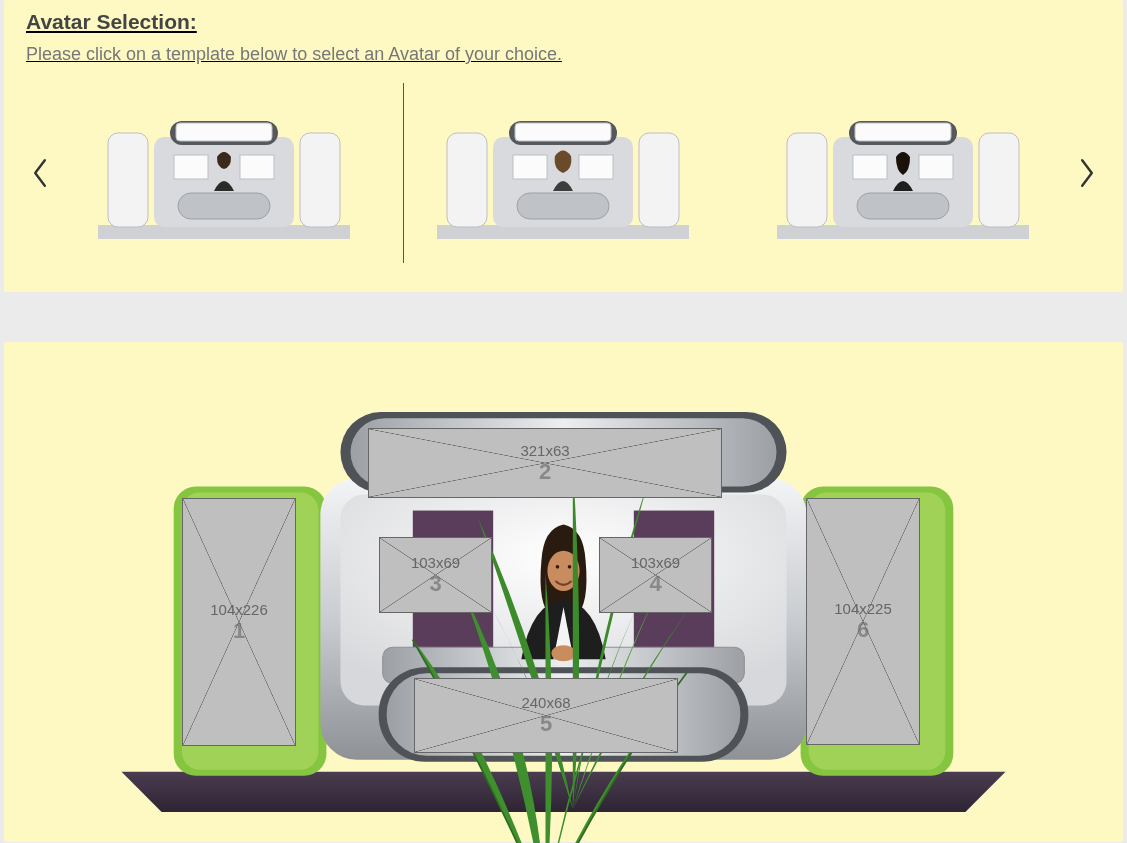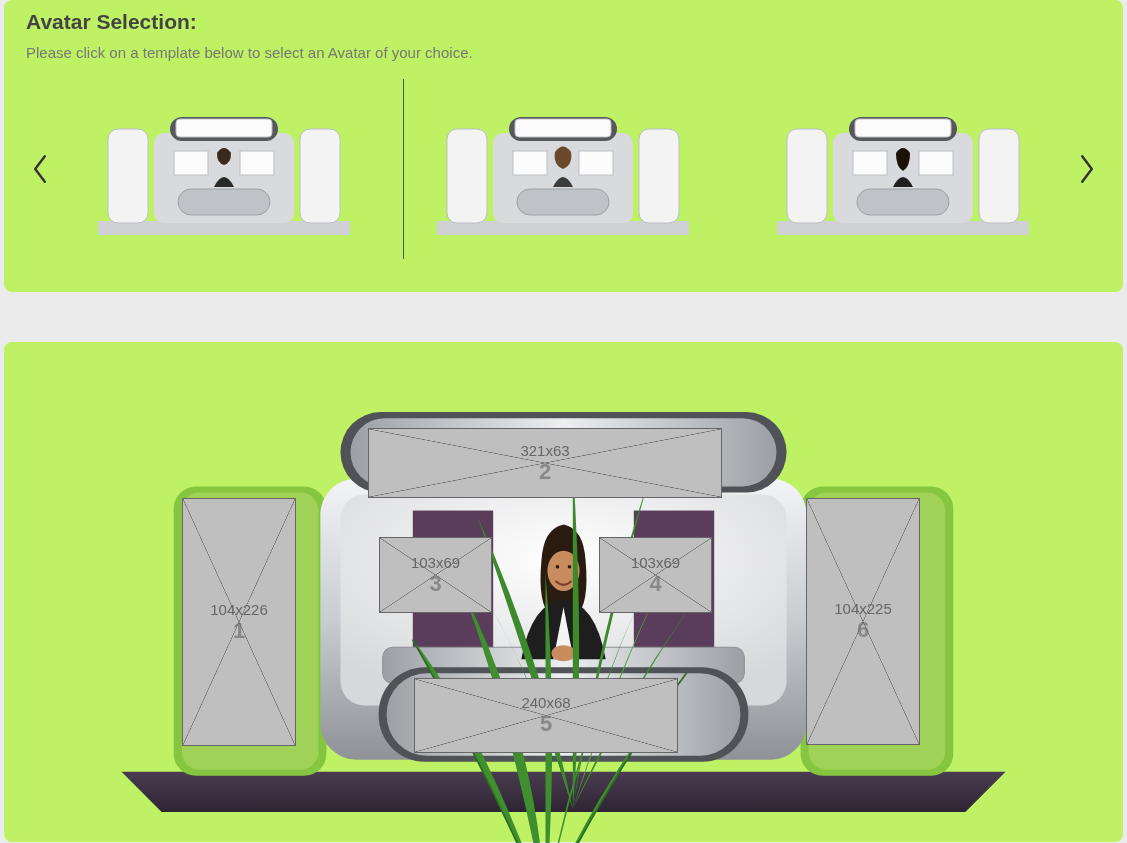--- a/index.html
+++ b/index.html
@@ -11,8 +11,9 @@
     overflow: hidden;
   }
   .panel {
-    background: #bef264;
-    border-radius: 8px;
+    background: #fef9c3;
+    border-radius: 3px;
+    text-decoration: underline;
   }
   .top-panel {
     margin: 0 4px 0 4px;

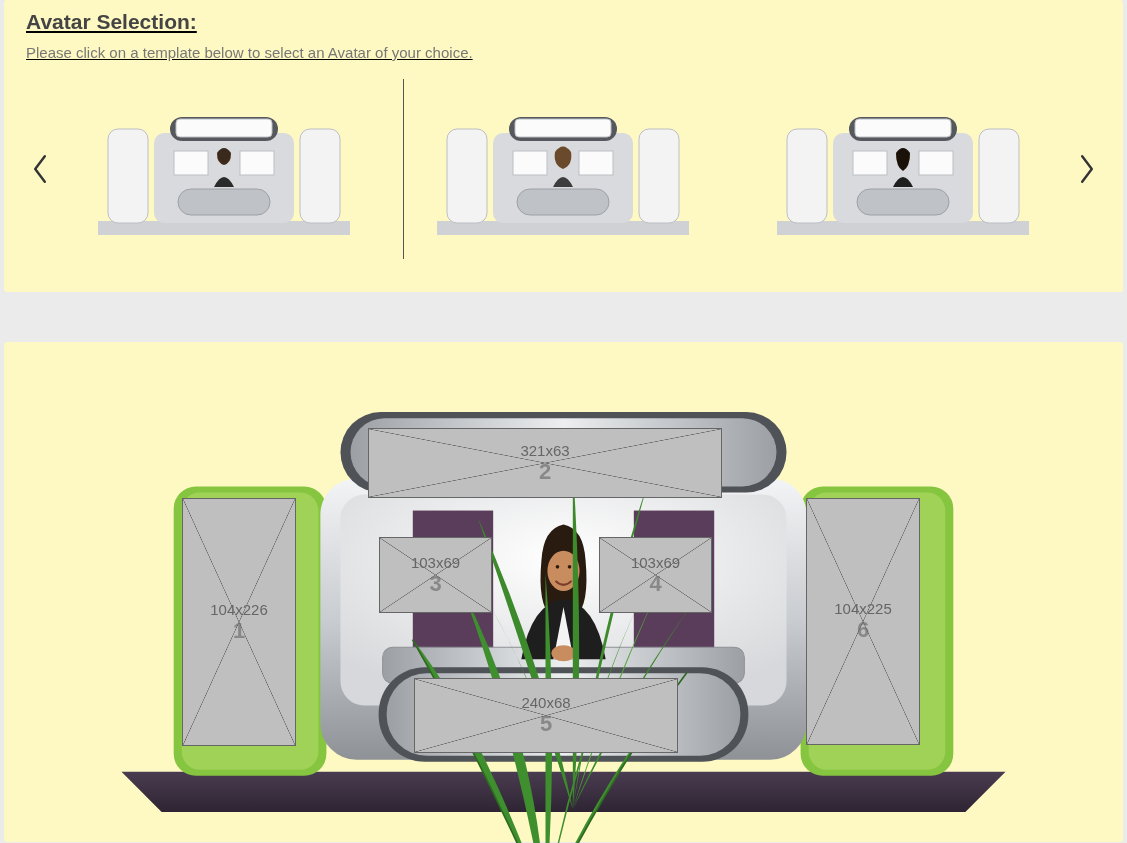--- a/index.html
+++ b/index.html
@@ -28,7 +28,7 @@
     margin-bottom: 10px;
   }
   .subtext {
-    font-size: 15px;
+    font-size: 18px;
     color: #777;
     margin-bottom: 18px;
   }

